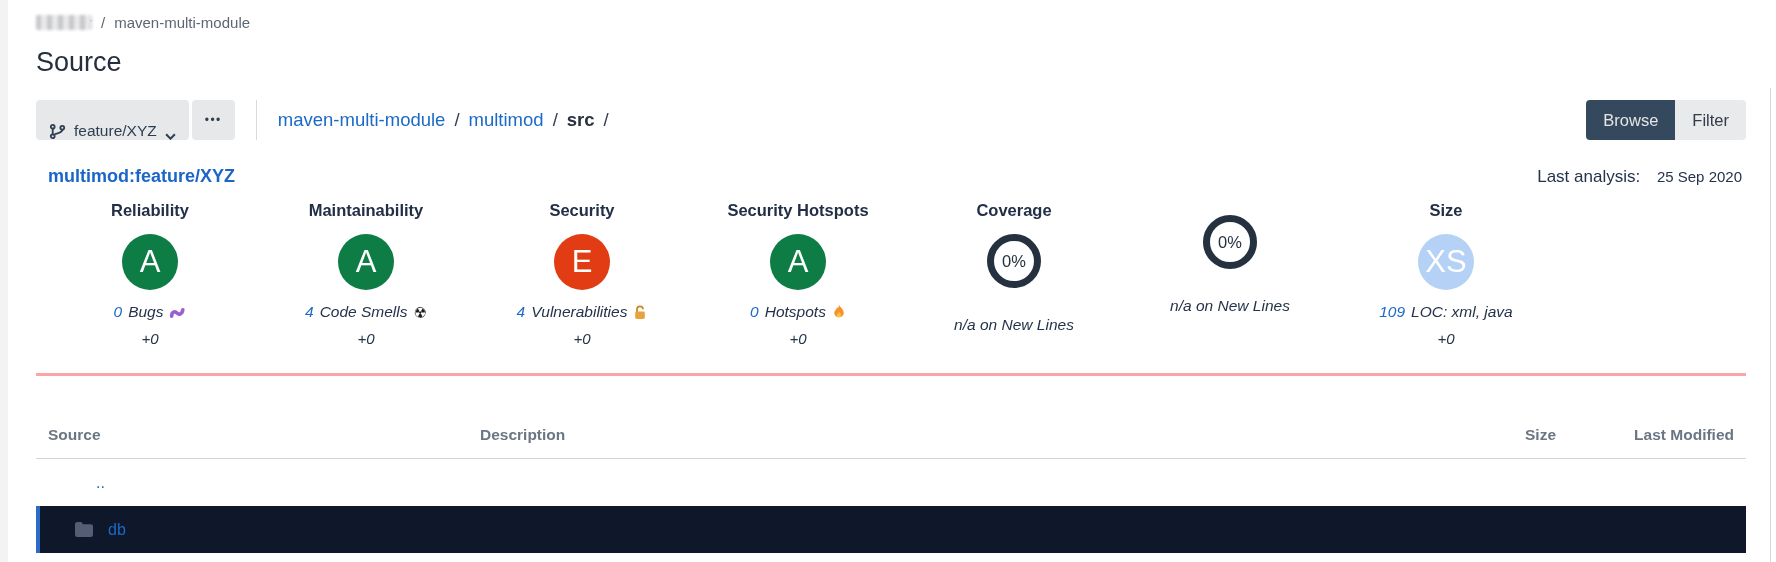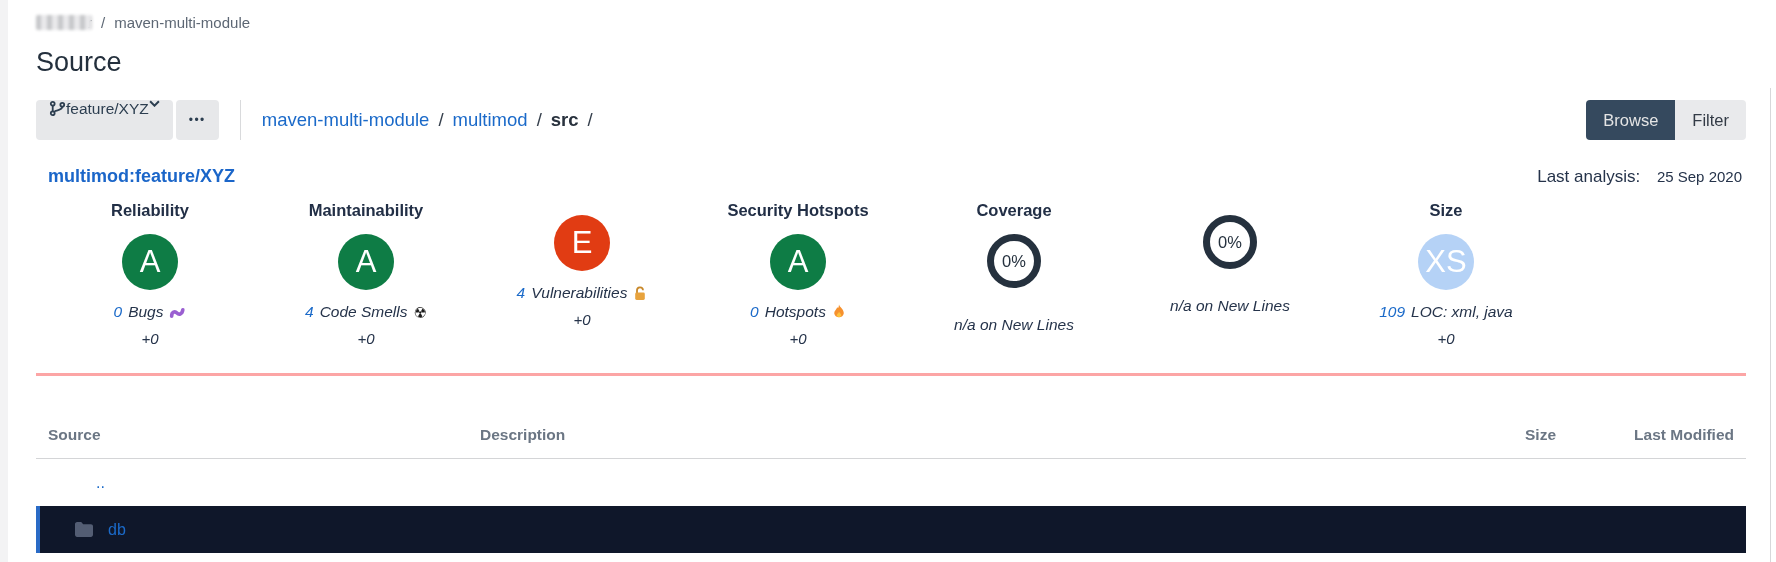--- a/index.html
+++ b/index.html
@@ -32,7 +32,7 @@
     background:#e7e8ea; border:none; border-radius:4px; color:#2c3e50;
     font-size:15.5px; font-family:inherit; cursor:pointer; height:40px;
   }
-  .branch-btn { display:flex; align-items:flex-start; padding:0 13px; }
+  .branch-btn { display:flex; align-items:flex-end; gap:8px; padding:0 13px; }
   .more-btn { padding:0 13px; margin-left:3px; font-size:12px; letter-spacing:1.5px; }
   .vdiv { width:1px; height:40px; background:#d9dadc; margin:0 21px; }
   .path { font-size:18.5px; display:flex; align-items:center; gap:9px; }

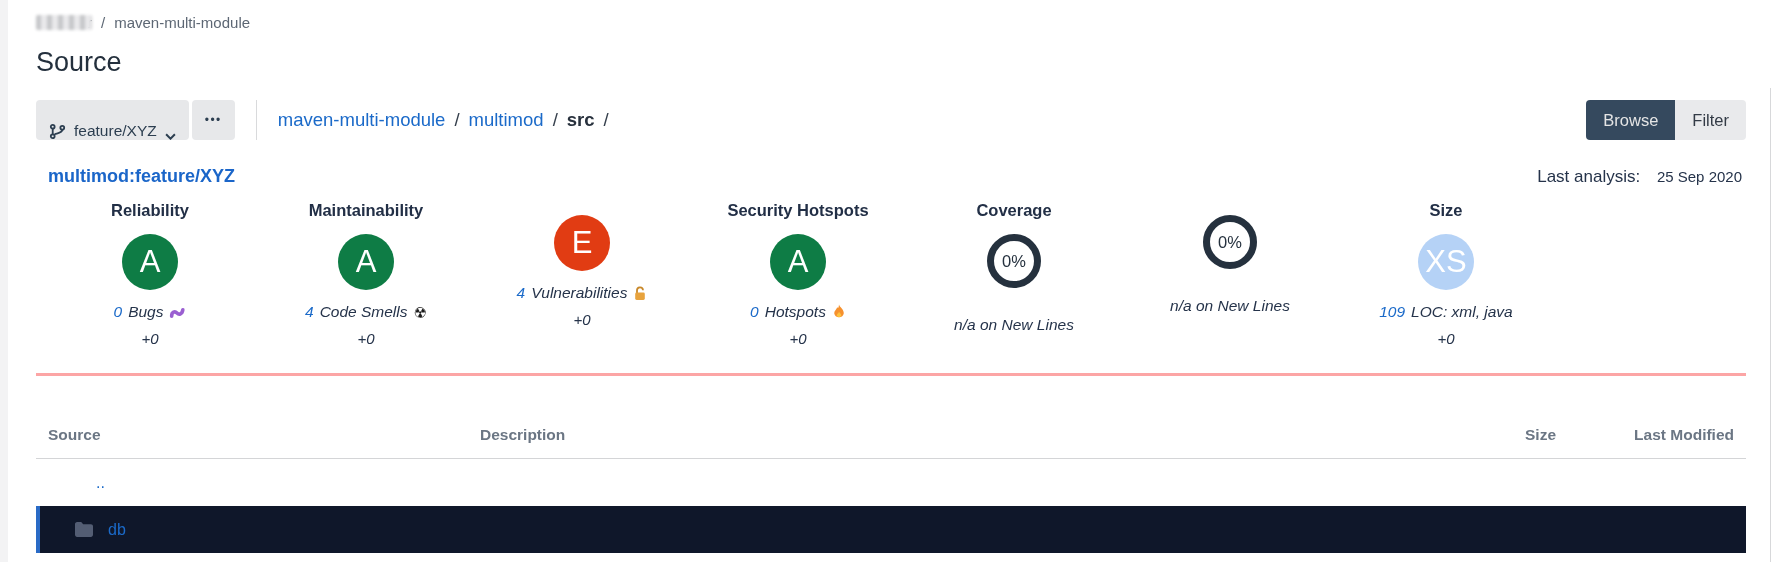--- a/index.html
+++ b/index.html
@@ -181,6 +181,7 @@
       </div>
 
       <div class="metric">
+        <div class="m-title">Security</div>
         <div class="badge filled bg-red">
           <span>E</span>
         </div>

